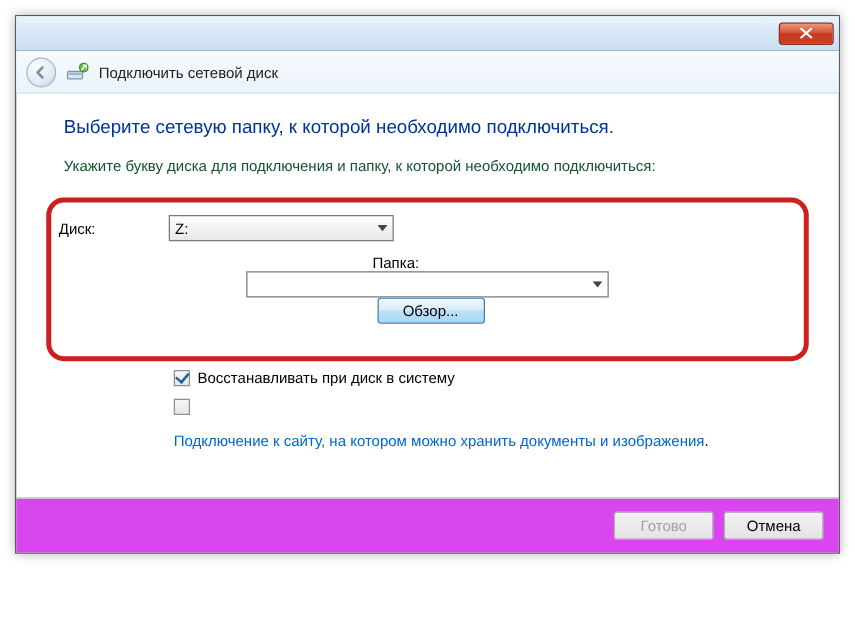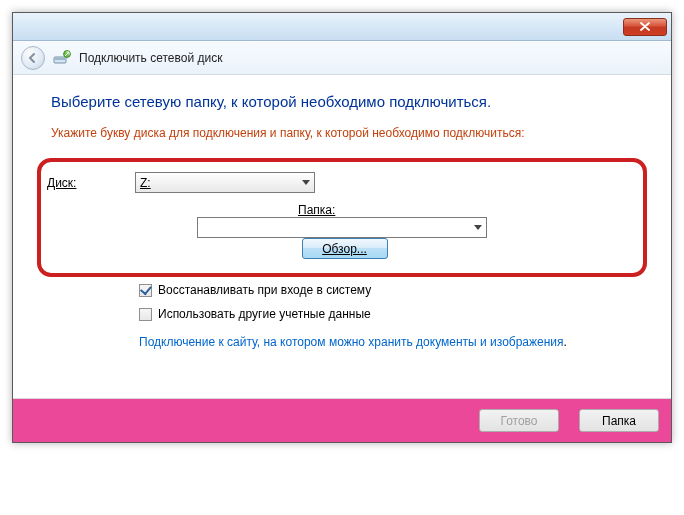--- a/index.html
+++ b/index.html
@@ -84,7 +84,7 @@
   }
   .instruction {
     font-size: 12px;
-    color: #c2410c;
+    color: #14532d;
     margin-bottom: 18px;
   }
   .highlight-box {

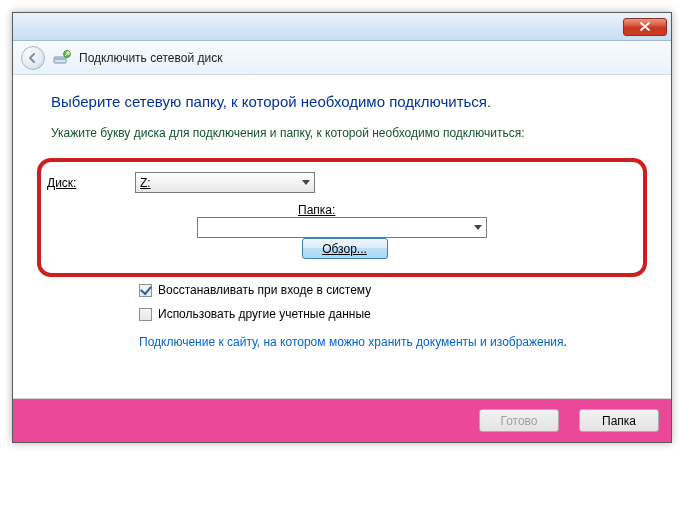--- a/index.html
+++ b/index.html
@@ -90,9 +90,8 @@
   .highlight-box {
     border: 4px solid #cc1f1f;
     border-radius: 14px;
-    padding: 10px 6px 14px 6px;
+    padding: 10px 6px 26px 6px;
     margin: 0 -14px 4px -14px;
-    text-decoration: underline;
   }
   .form-row {
     display: flex;

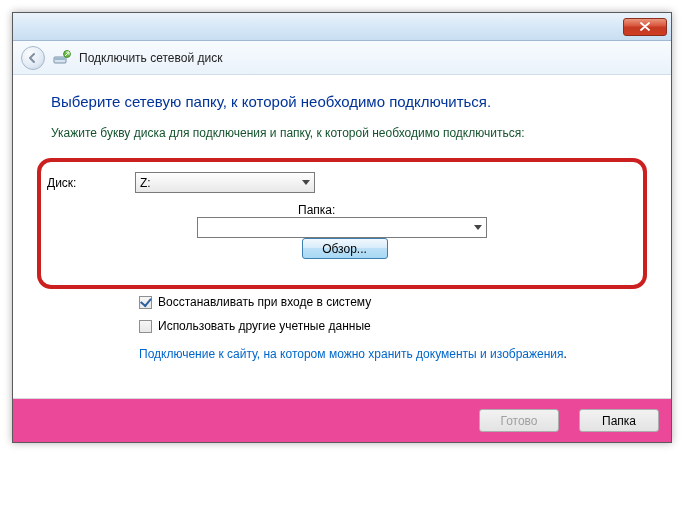--- a/index.html
+++ b/index.html
@@ -283,7 +283,7 @@
 
     <div class="indent check-row">
       <div class="checkbox checked"></div>
-      <span>Восстанавливать при входе в систему</span>
+      <span>Восстанавливать при диск в систему</span>
     </div>
 
     <div class="indent check-row">

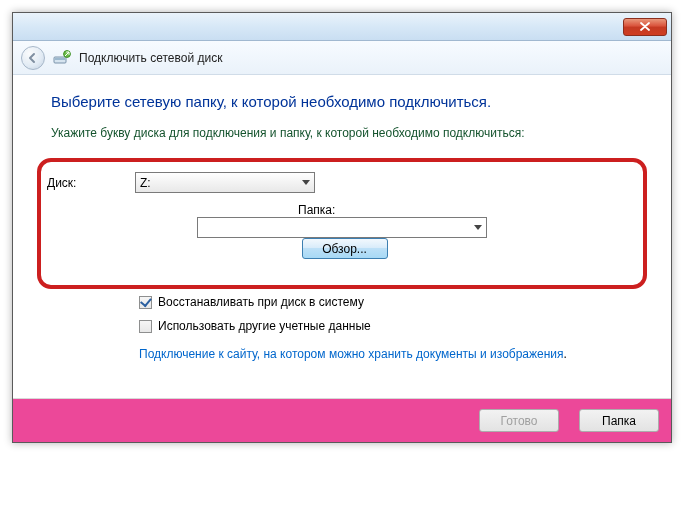--- a/index.html
+++ b/index.html
@@ -288,7 +288,6 @@
 
     <div class="indent check-row">
       <div class="checkbox"></div>
-      <span>Использовать другие учетные данные</span>
     </div>
 
     <div class="indent">

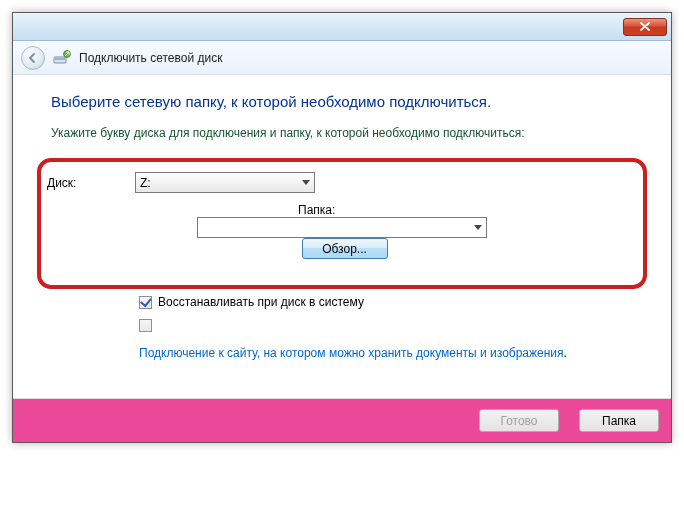--- a/index.html
+++ b/index.html
@@ -193,13 +193,13 @@
   }
   .footer {
     height: 44px;
-    background: #ec4899;
+    background: #d946ef;
     border-top: 1px solid #d8d8d8;
     display: flex;
     align-items: center;
     justify-content: flex-end;
     padding: 0 12px;
-    gap: 20px;
+    gap: 8px;
   }
   .footer-btn {
     min-width: 80px;

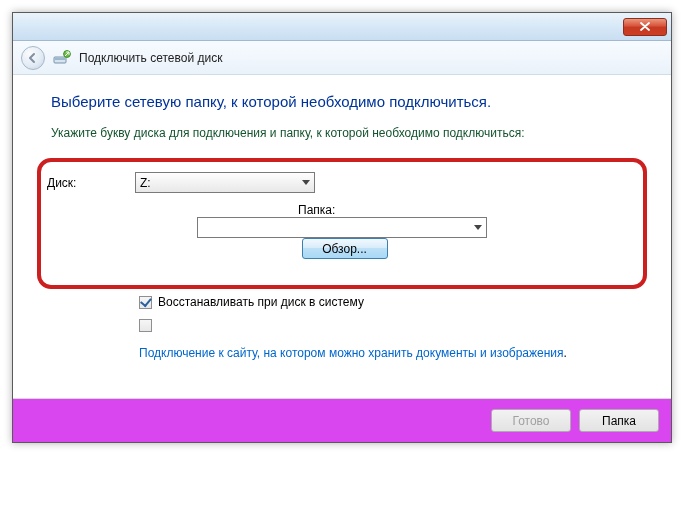--- a/index.html
+++ b/index.html
@@ -297,7 +297,7 @@
 
   <div class="footer">
     <div class="footer-btn disabled">Готово</div>
-    <div class="footer-btn">Папка</div>
+    <div class="footer-btn">Отмена</div>
   </div>
 
 </div>

